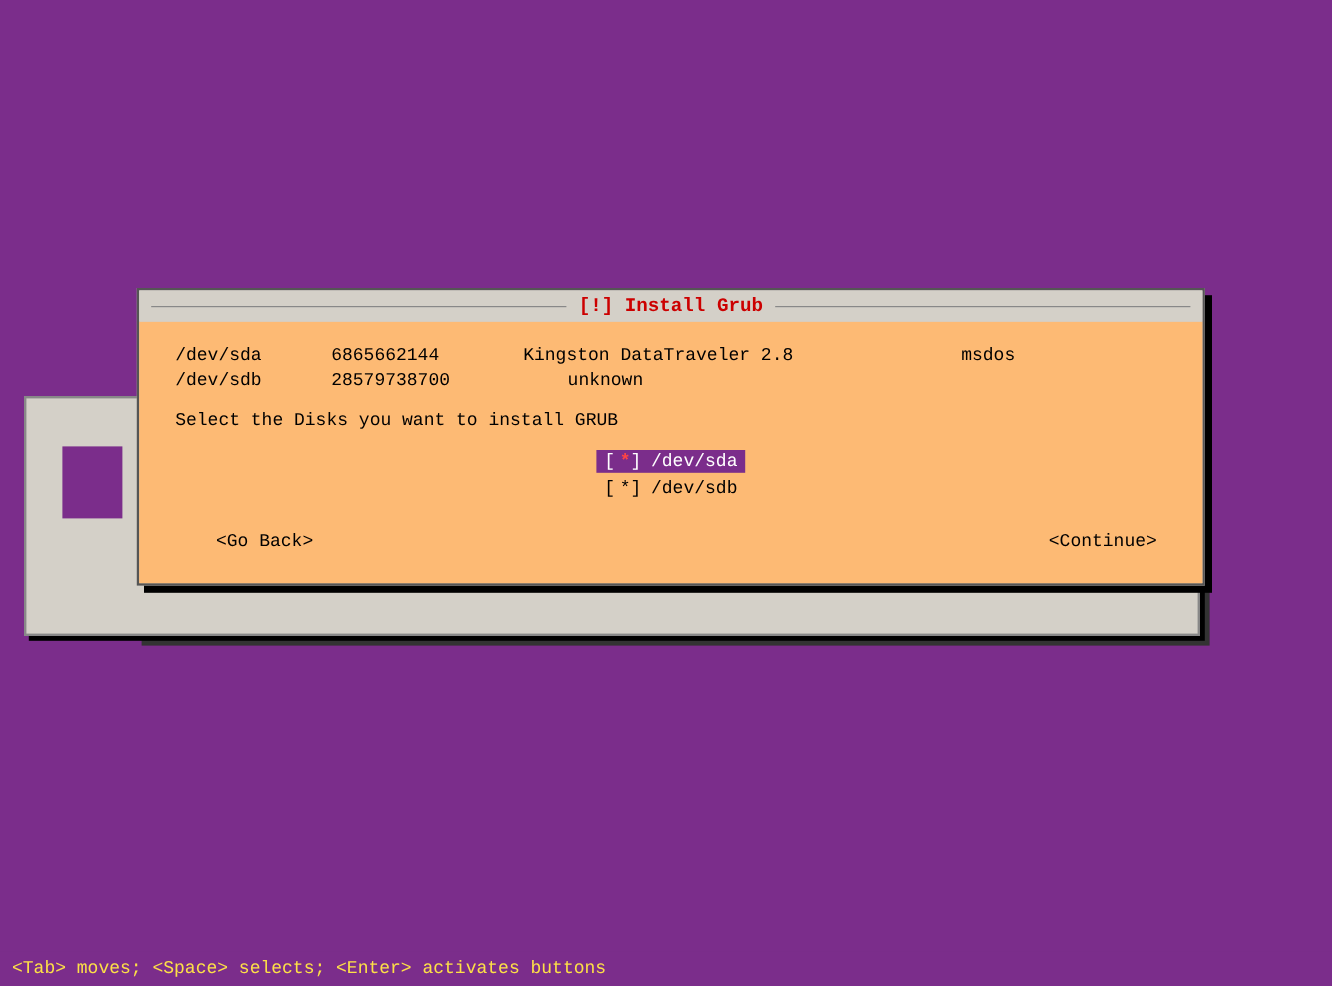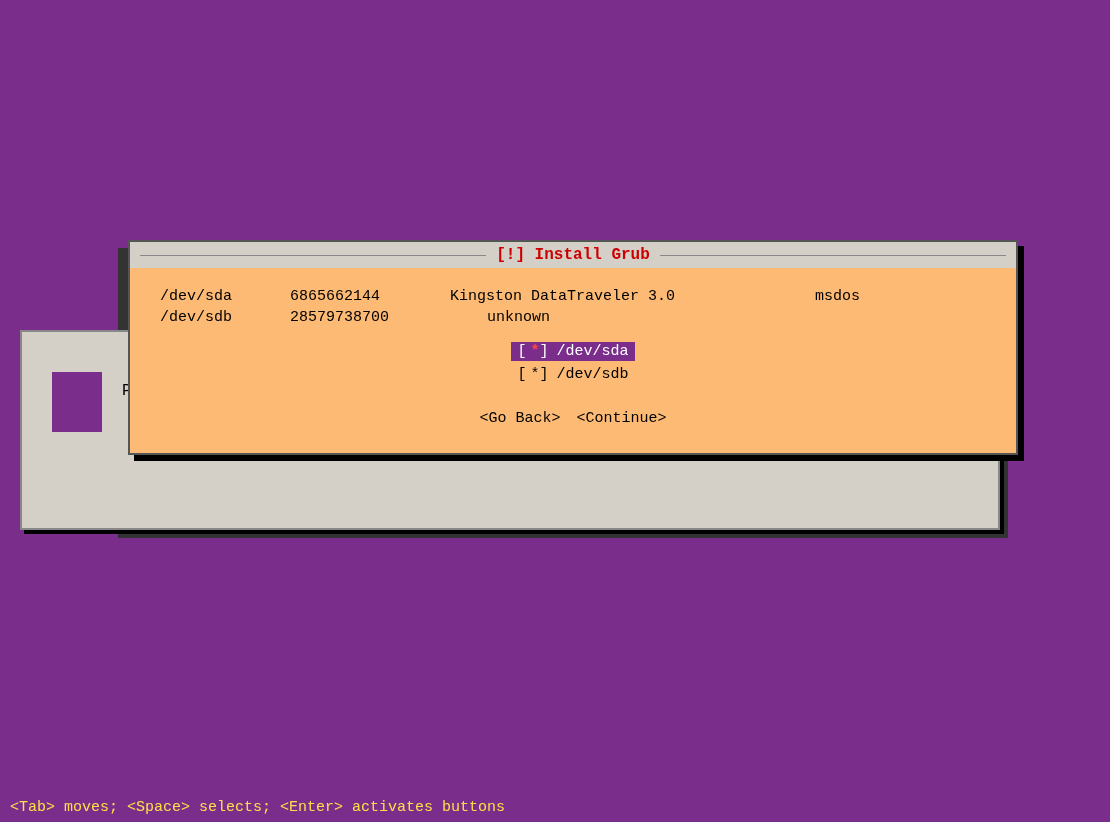--- a/index.html
+++ b/index.html
@@ -233,7 +233,7 @@
   </div>
 </div>
 
-<div class="main-dialog" style="z-index:2; position:absolute; top:240px; left:128px; width:890px;">
+<div class="main-dialog" style="z-index:2; position:absolute; top:240px; left:114px; width:890px;">
 
   <div class="dialog-title-bar">
     <div class="dialog-title-line"></div>

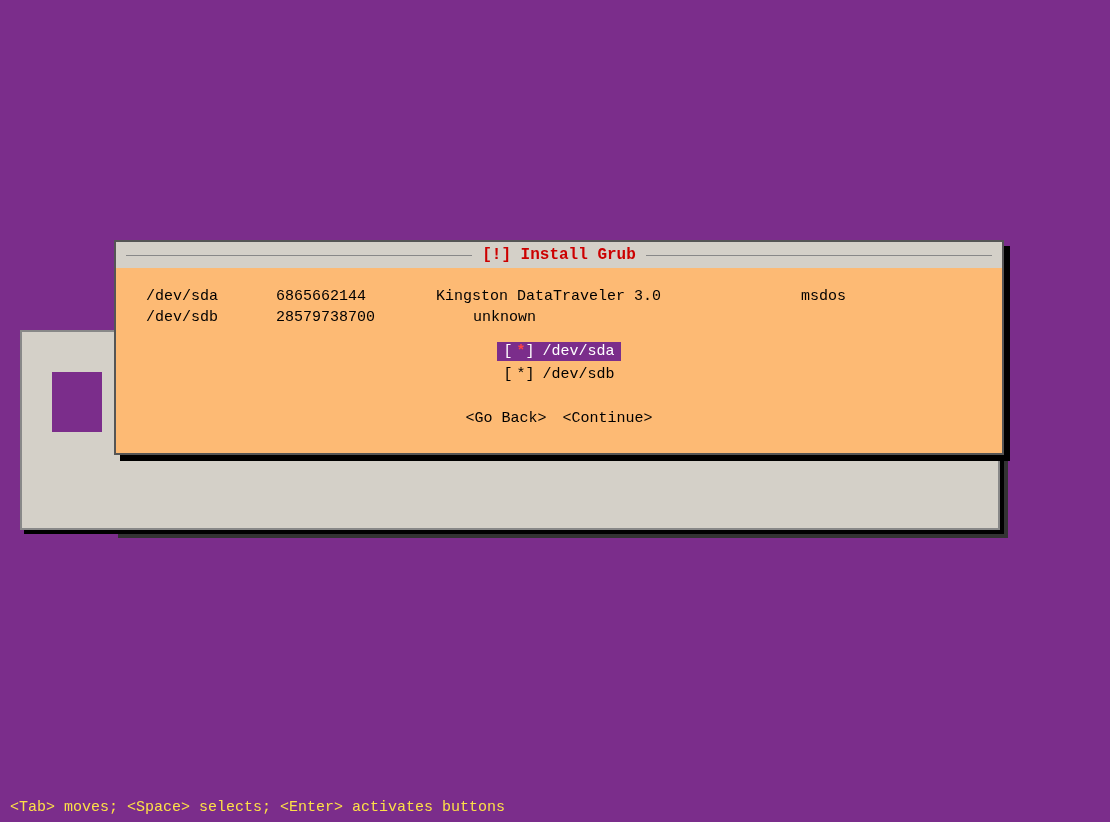--- a/index.html
+++ b/index.html
@@ -247,7 +247,7 @@
       <div class="disk-row">
         <span class="disk-dev">/dev/sda</span>
         <span class="disk-size">6865662144</span>
-        <span class="disk-name">Kingston DataTraveler 3.0</span>
+        <span class="disk-name">Kingston DataTraveler 2.8</span>
         <span class="disk-type">msdos</span>
       </div>
       <div class="disk-row">

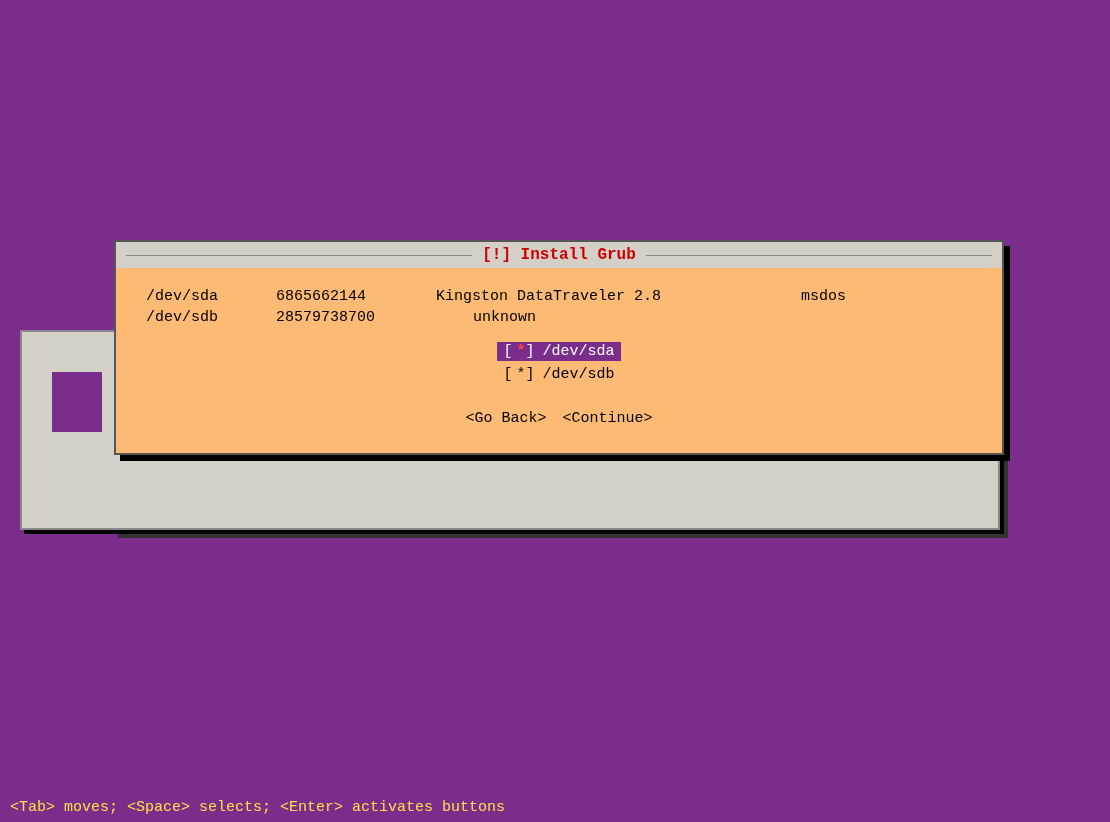--- a/index.html
+++ b/index.html
@@ -257,6 +257,7 @@
       </div>
     </div>
 
+    <div class="select-label">Select the Disks you want to install GRUB</div>
 
     <div class="checkbox-list">
       <div class="checkbox-item selected">

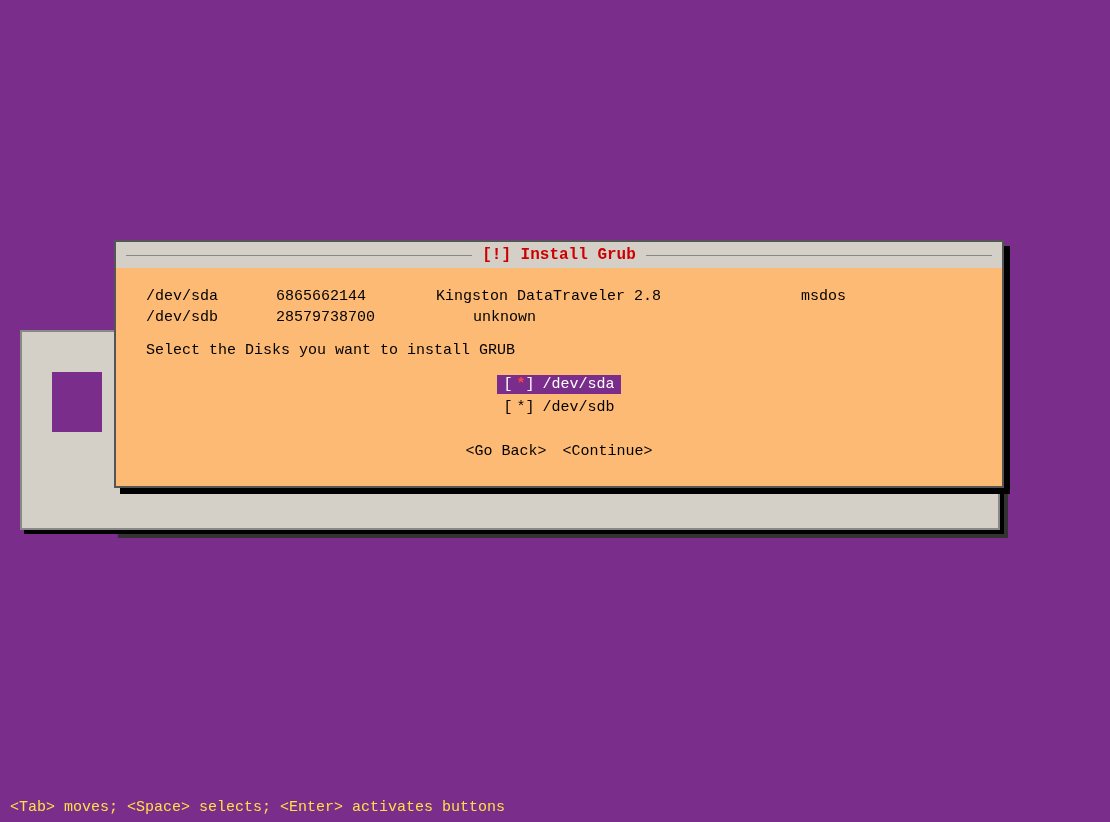--- a/index.html
+++ b/index.html
@@ -180,8 +180,9 @@
 
     .dialog-buttons {
       display: flex;
-      justify-content: center;
+      justify-content: space-between;
       padding: 4px 0;
+      margin-left: 26px;
     }
 
     .dialog-btn {

